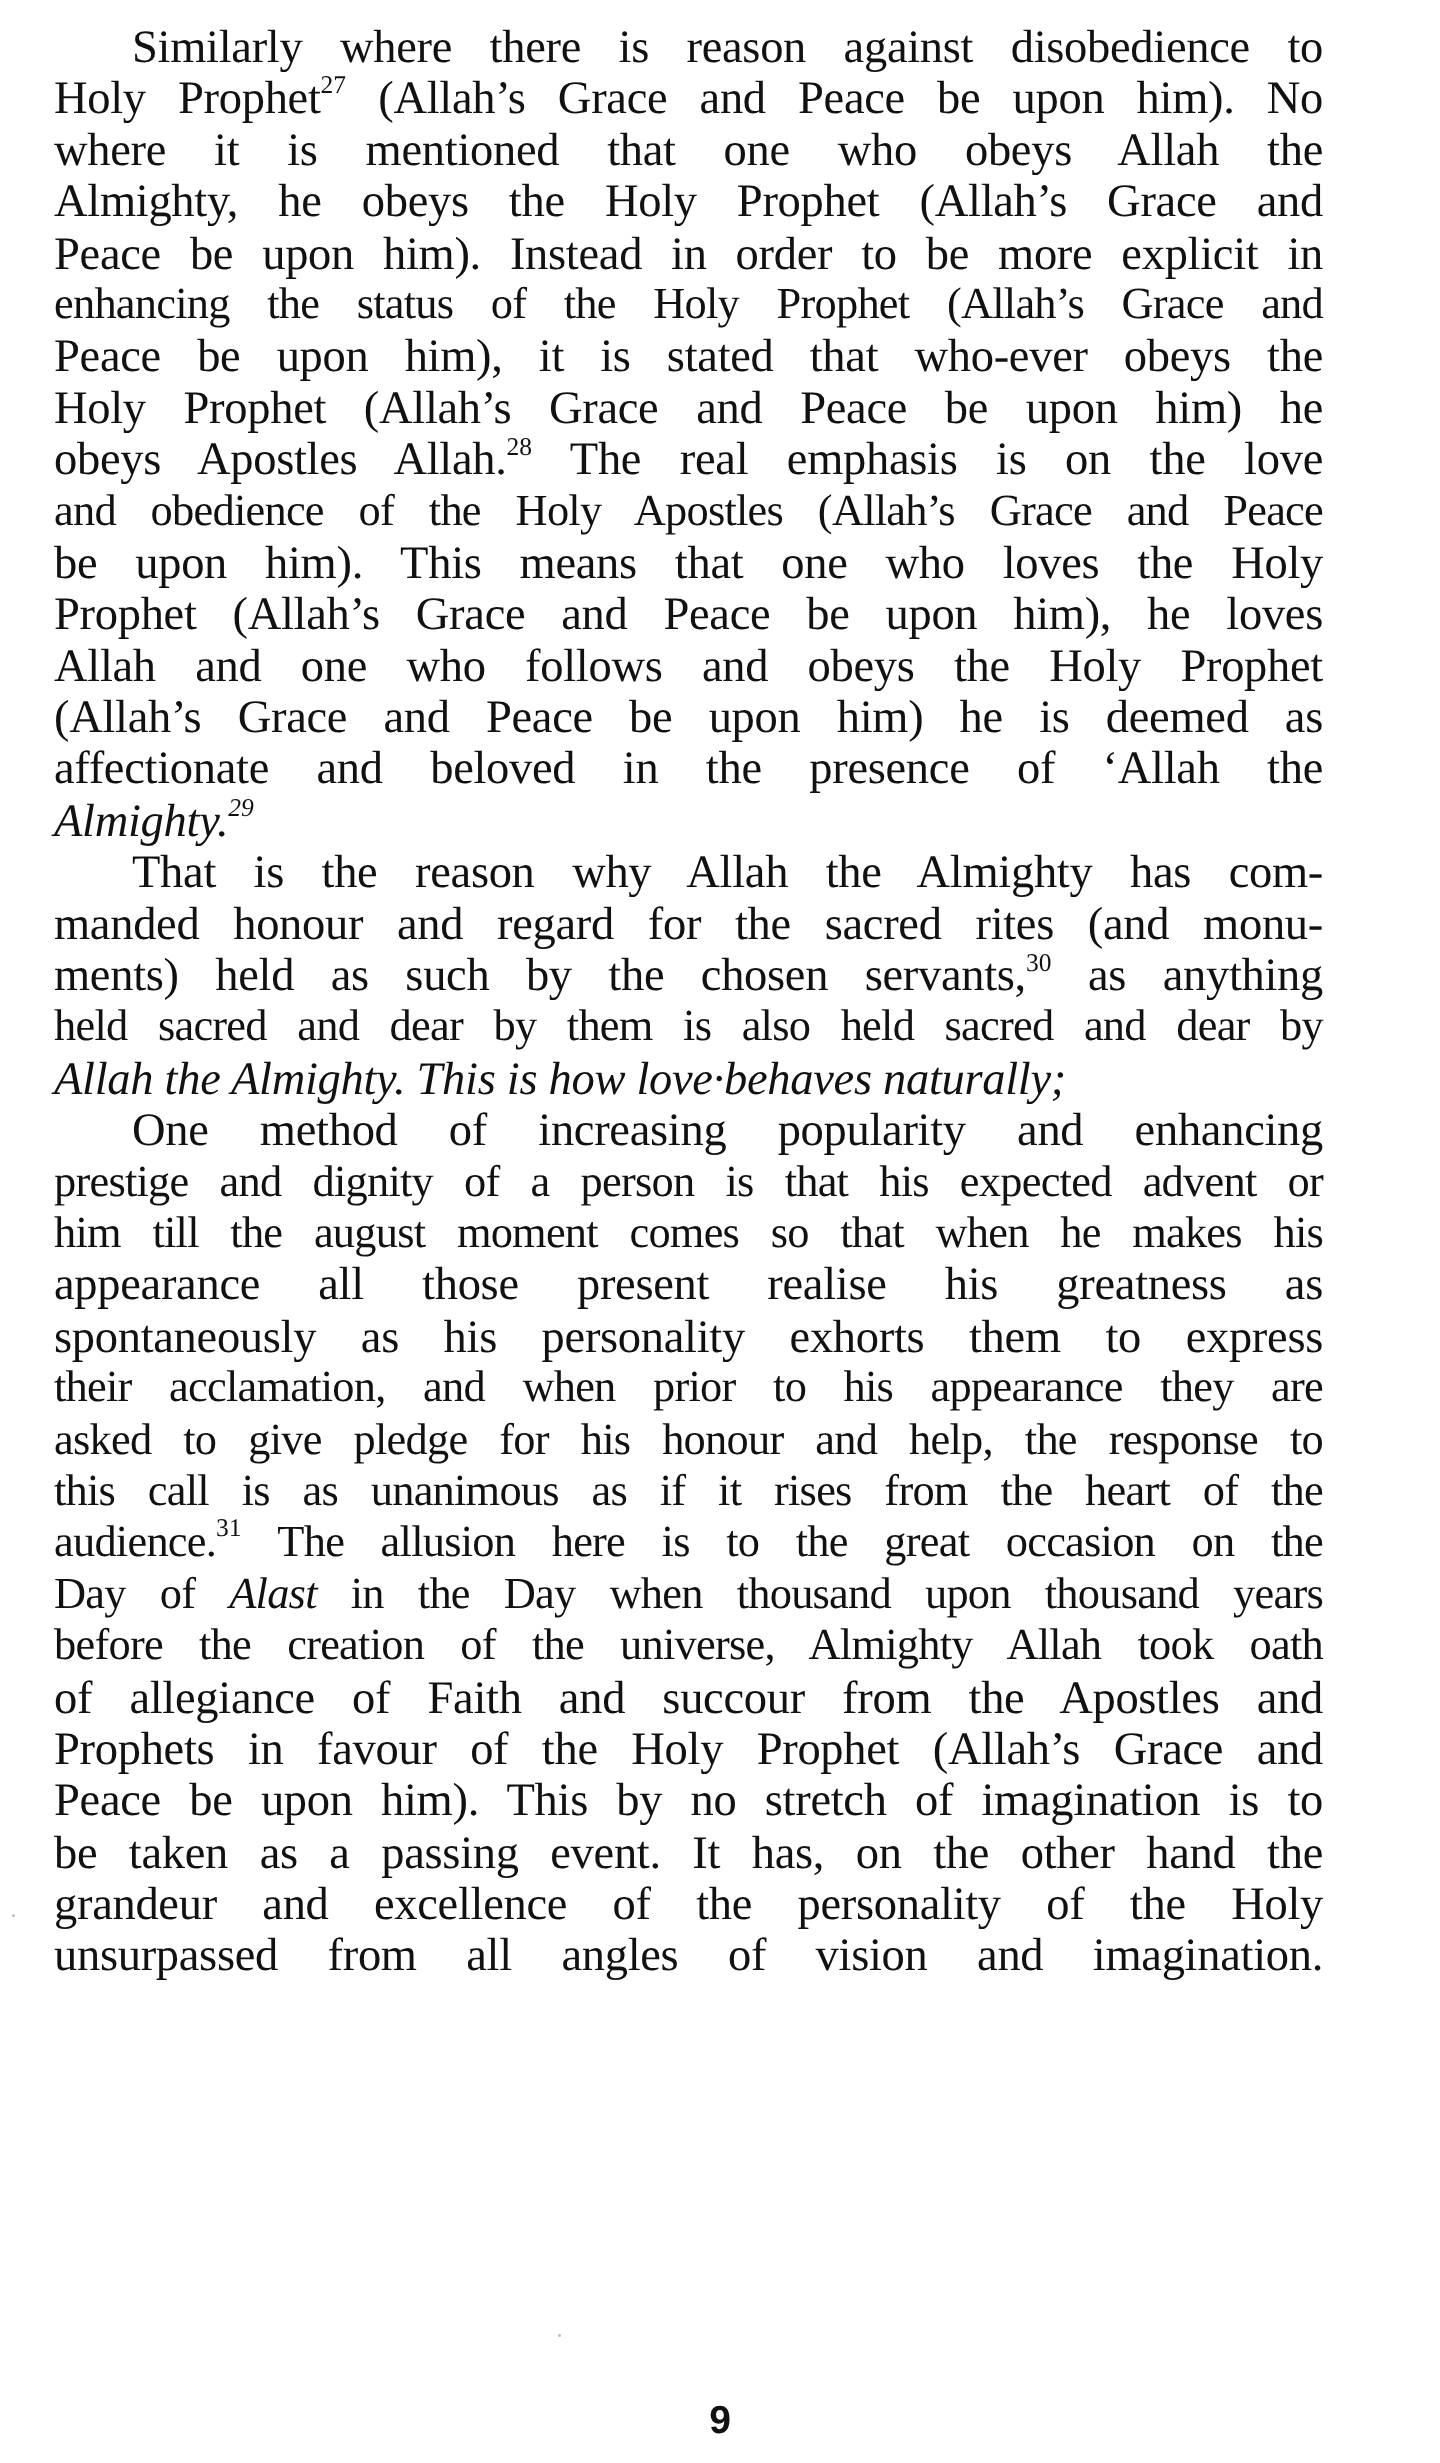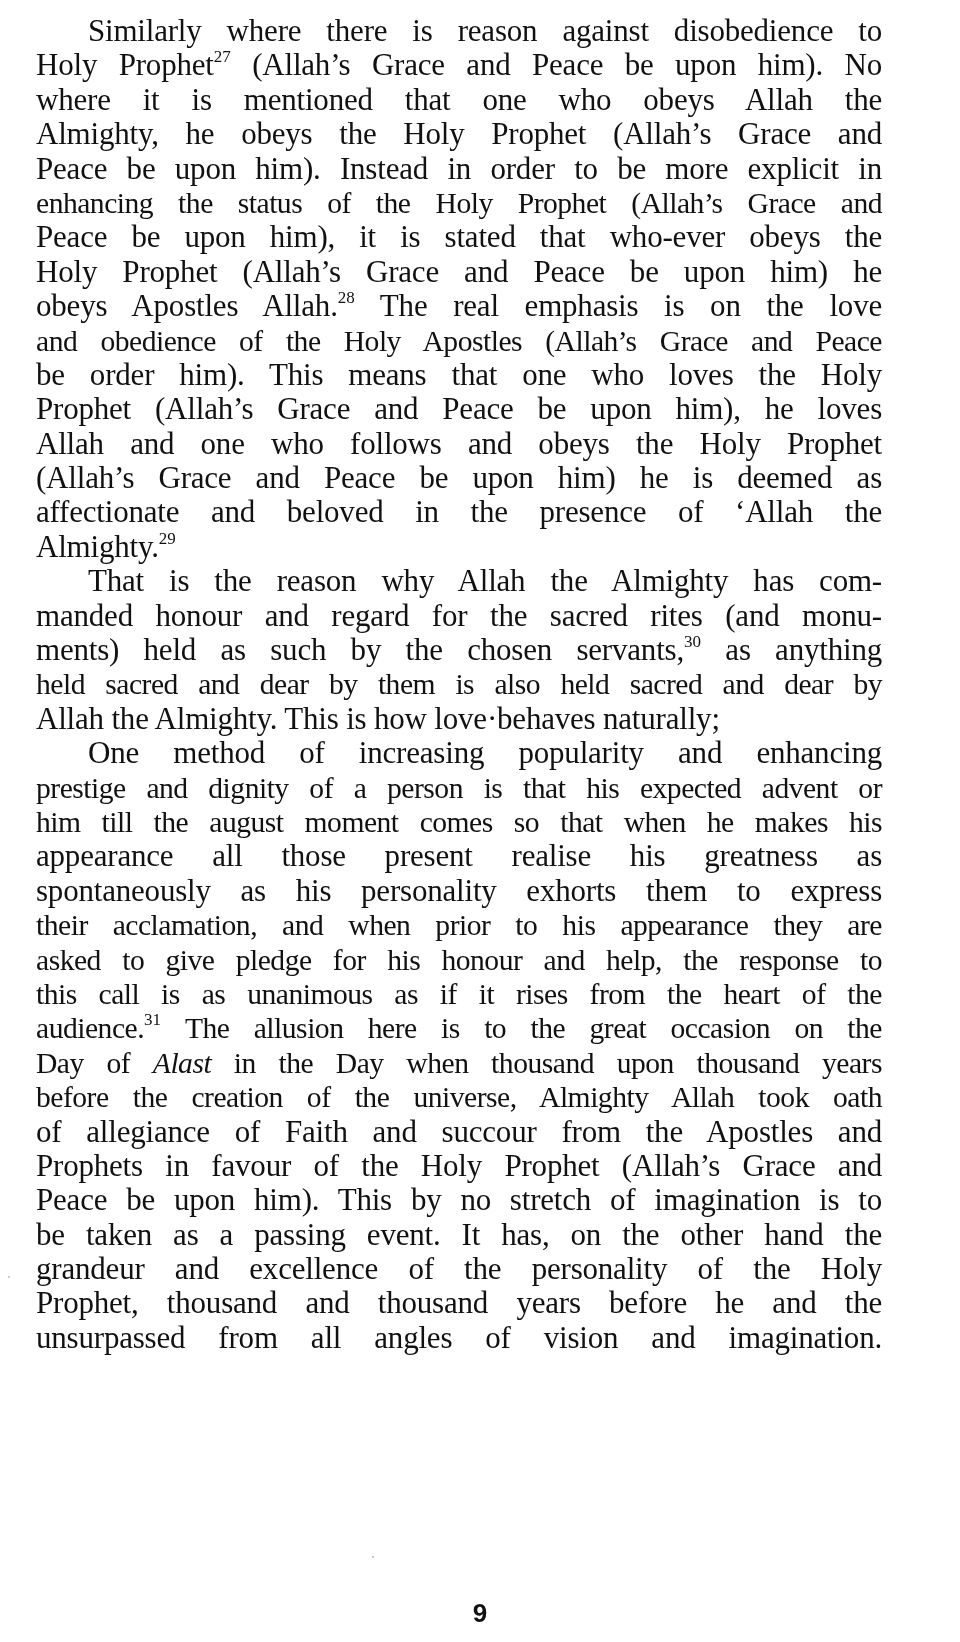--- a/index.html
+++ b/index.html
@@ -76,7 +76,7 @@
     <span class="line">Holy Prophet (Allah’s Grace and Peace be upon him) he</span>
     <span class="line"><span>obeys Apostles Allah.</span><sup class="fn">28</sup><span> The real emphasis is on the love</span></span>
     <span class="line tight">and obedience of the Holy Apostles (Allah’s Grace and Peace</span>
-    <span class="line">be order him). This means that one who loves the Holy</span>
+    <span class="line">be upon him). This means that one who loves the Holy</span>
     <span class="line">Prophet (Allah’s Grace and Peace be upon him), he loves</span>
     <span class="line">Allah and one who follows and obeys the Holy Prophet</span>
     <span class="line">(Allah’s Grace and Peace be upon him) he is deemed as</span>

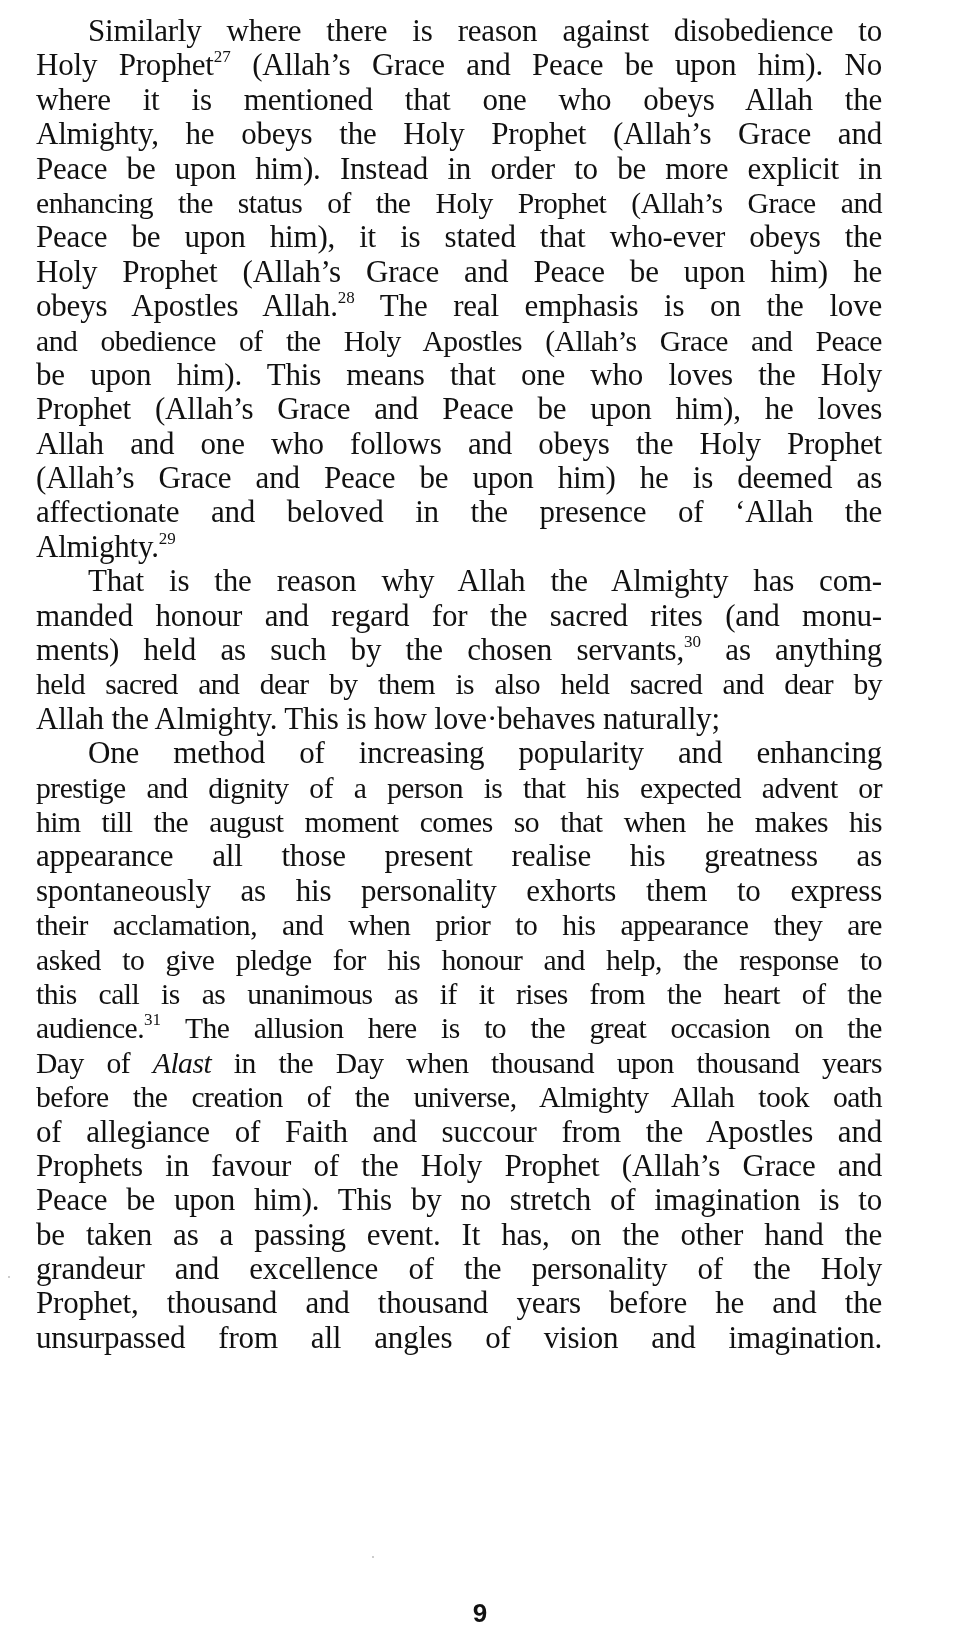--- a/index.html
+++ b/index.html
@@ -33,7 +33,7 @@
       transform-origin: left center;
     }
     .line.indent { padding-left: 52px; }
-    .line.last { text-align-last: left; }
+    .line.last { text-align-last: left; font-style: italic; }
     .line.tight { font-size: 29.6px; letter-spacing: -0.5px; }
     sup.fn {
       font-size: 17px;

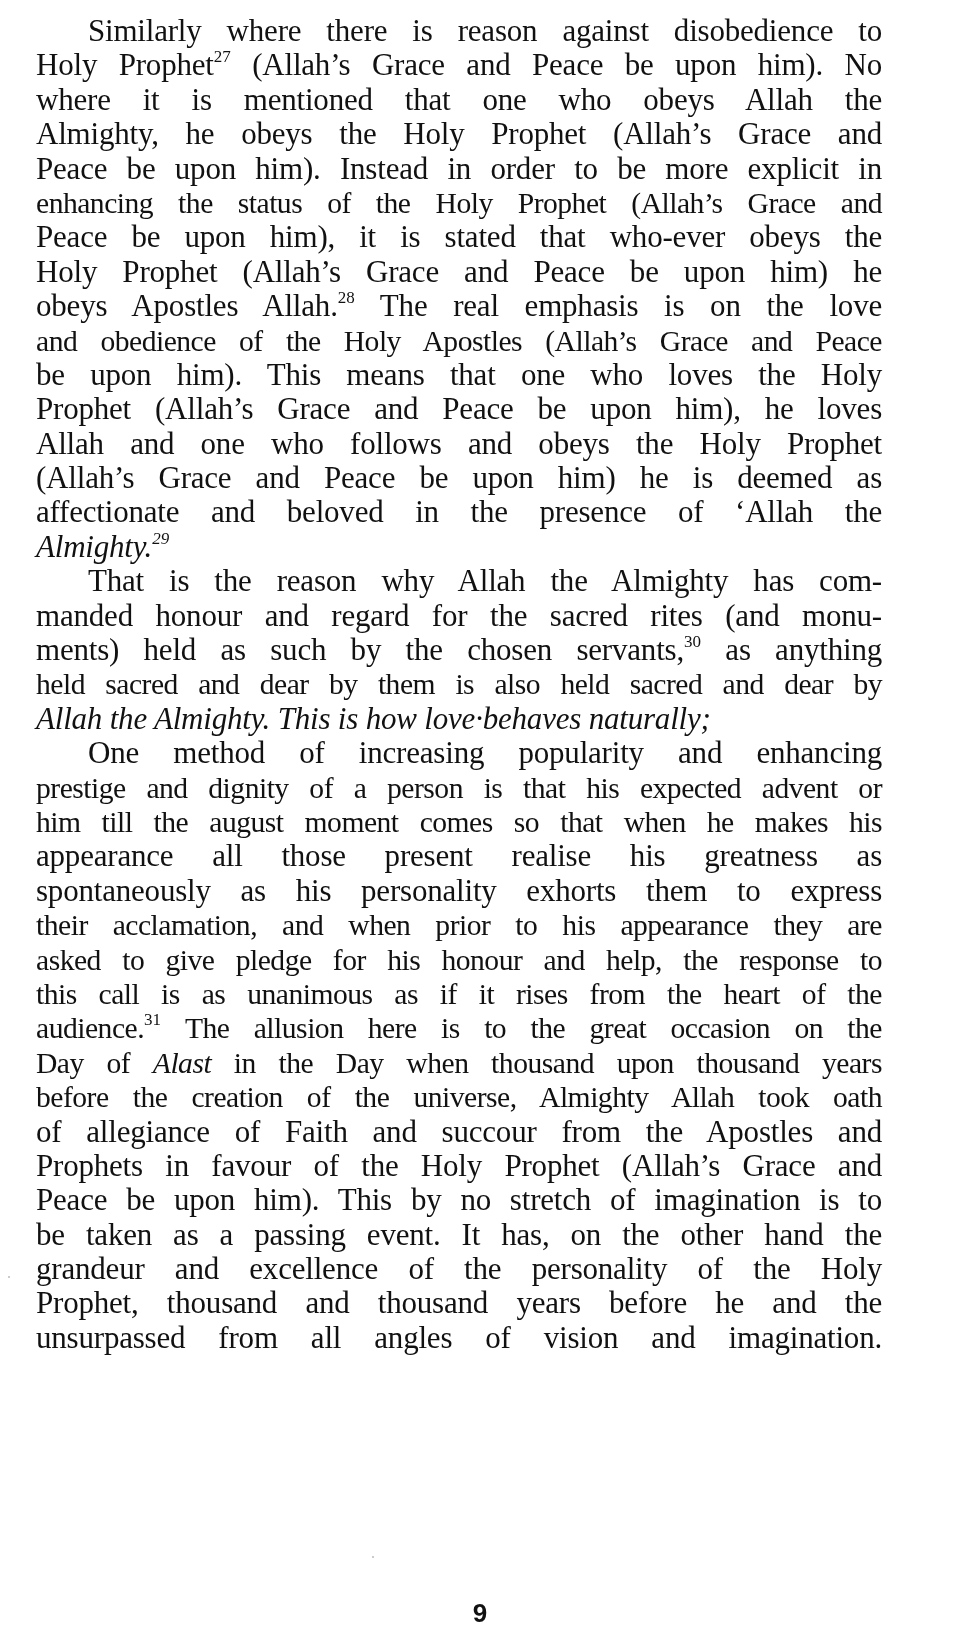--- a/index.html
+++ b/index.html
@@ -109,7 +109,6 @@
     <span class="line">Peace be upon him). This by no stretch of imagination is to</span>
     <span class="line">be taken as a passing event. It has, on the other hand the</span>
     <span class="line">grandeur and excellence of the personality of the Holy</span>
-    <span class="line">Prophet, thousand and thousand years before he and the</span>
     <span class="line">unsurpassed from all angles of vision and imagination.</span>
   </div>
 </div>

